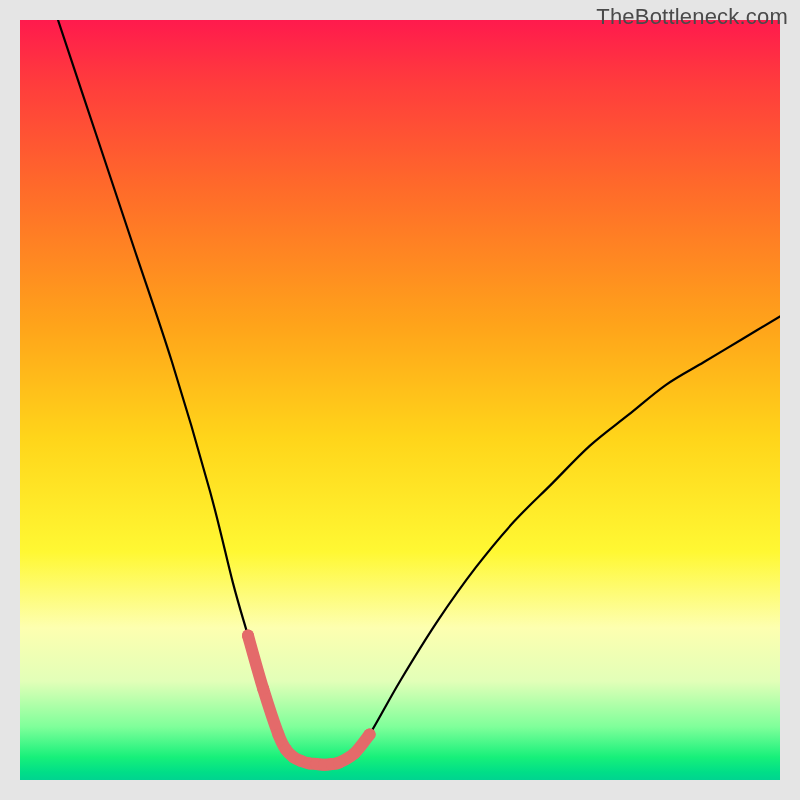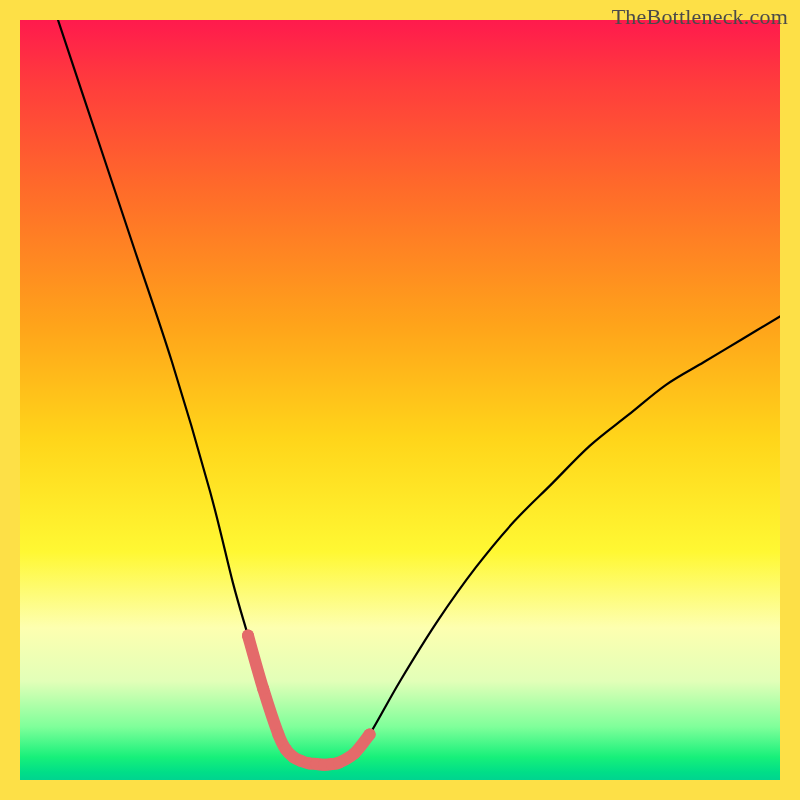--- a/index.html
+++ b/index.html
@@ -14,8 +14,7 @@
   .frame {
     position: absolute;
     inset: 0;
-    background: #fde047;
-    font-family: Liberation Serif, serif;
+    background: #e5e5e5;
   }
   .plot-area {
     position: absolute;

